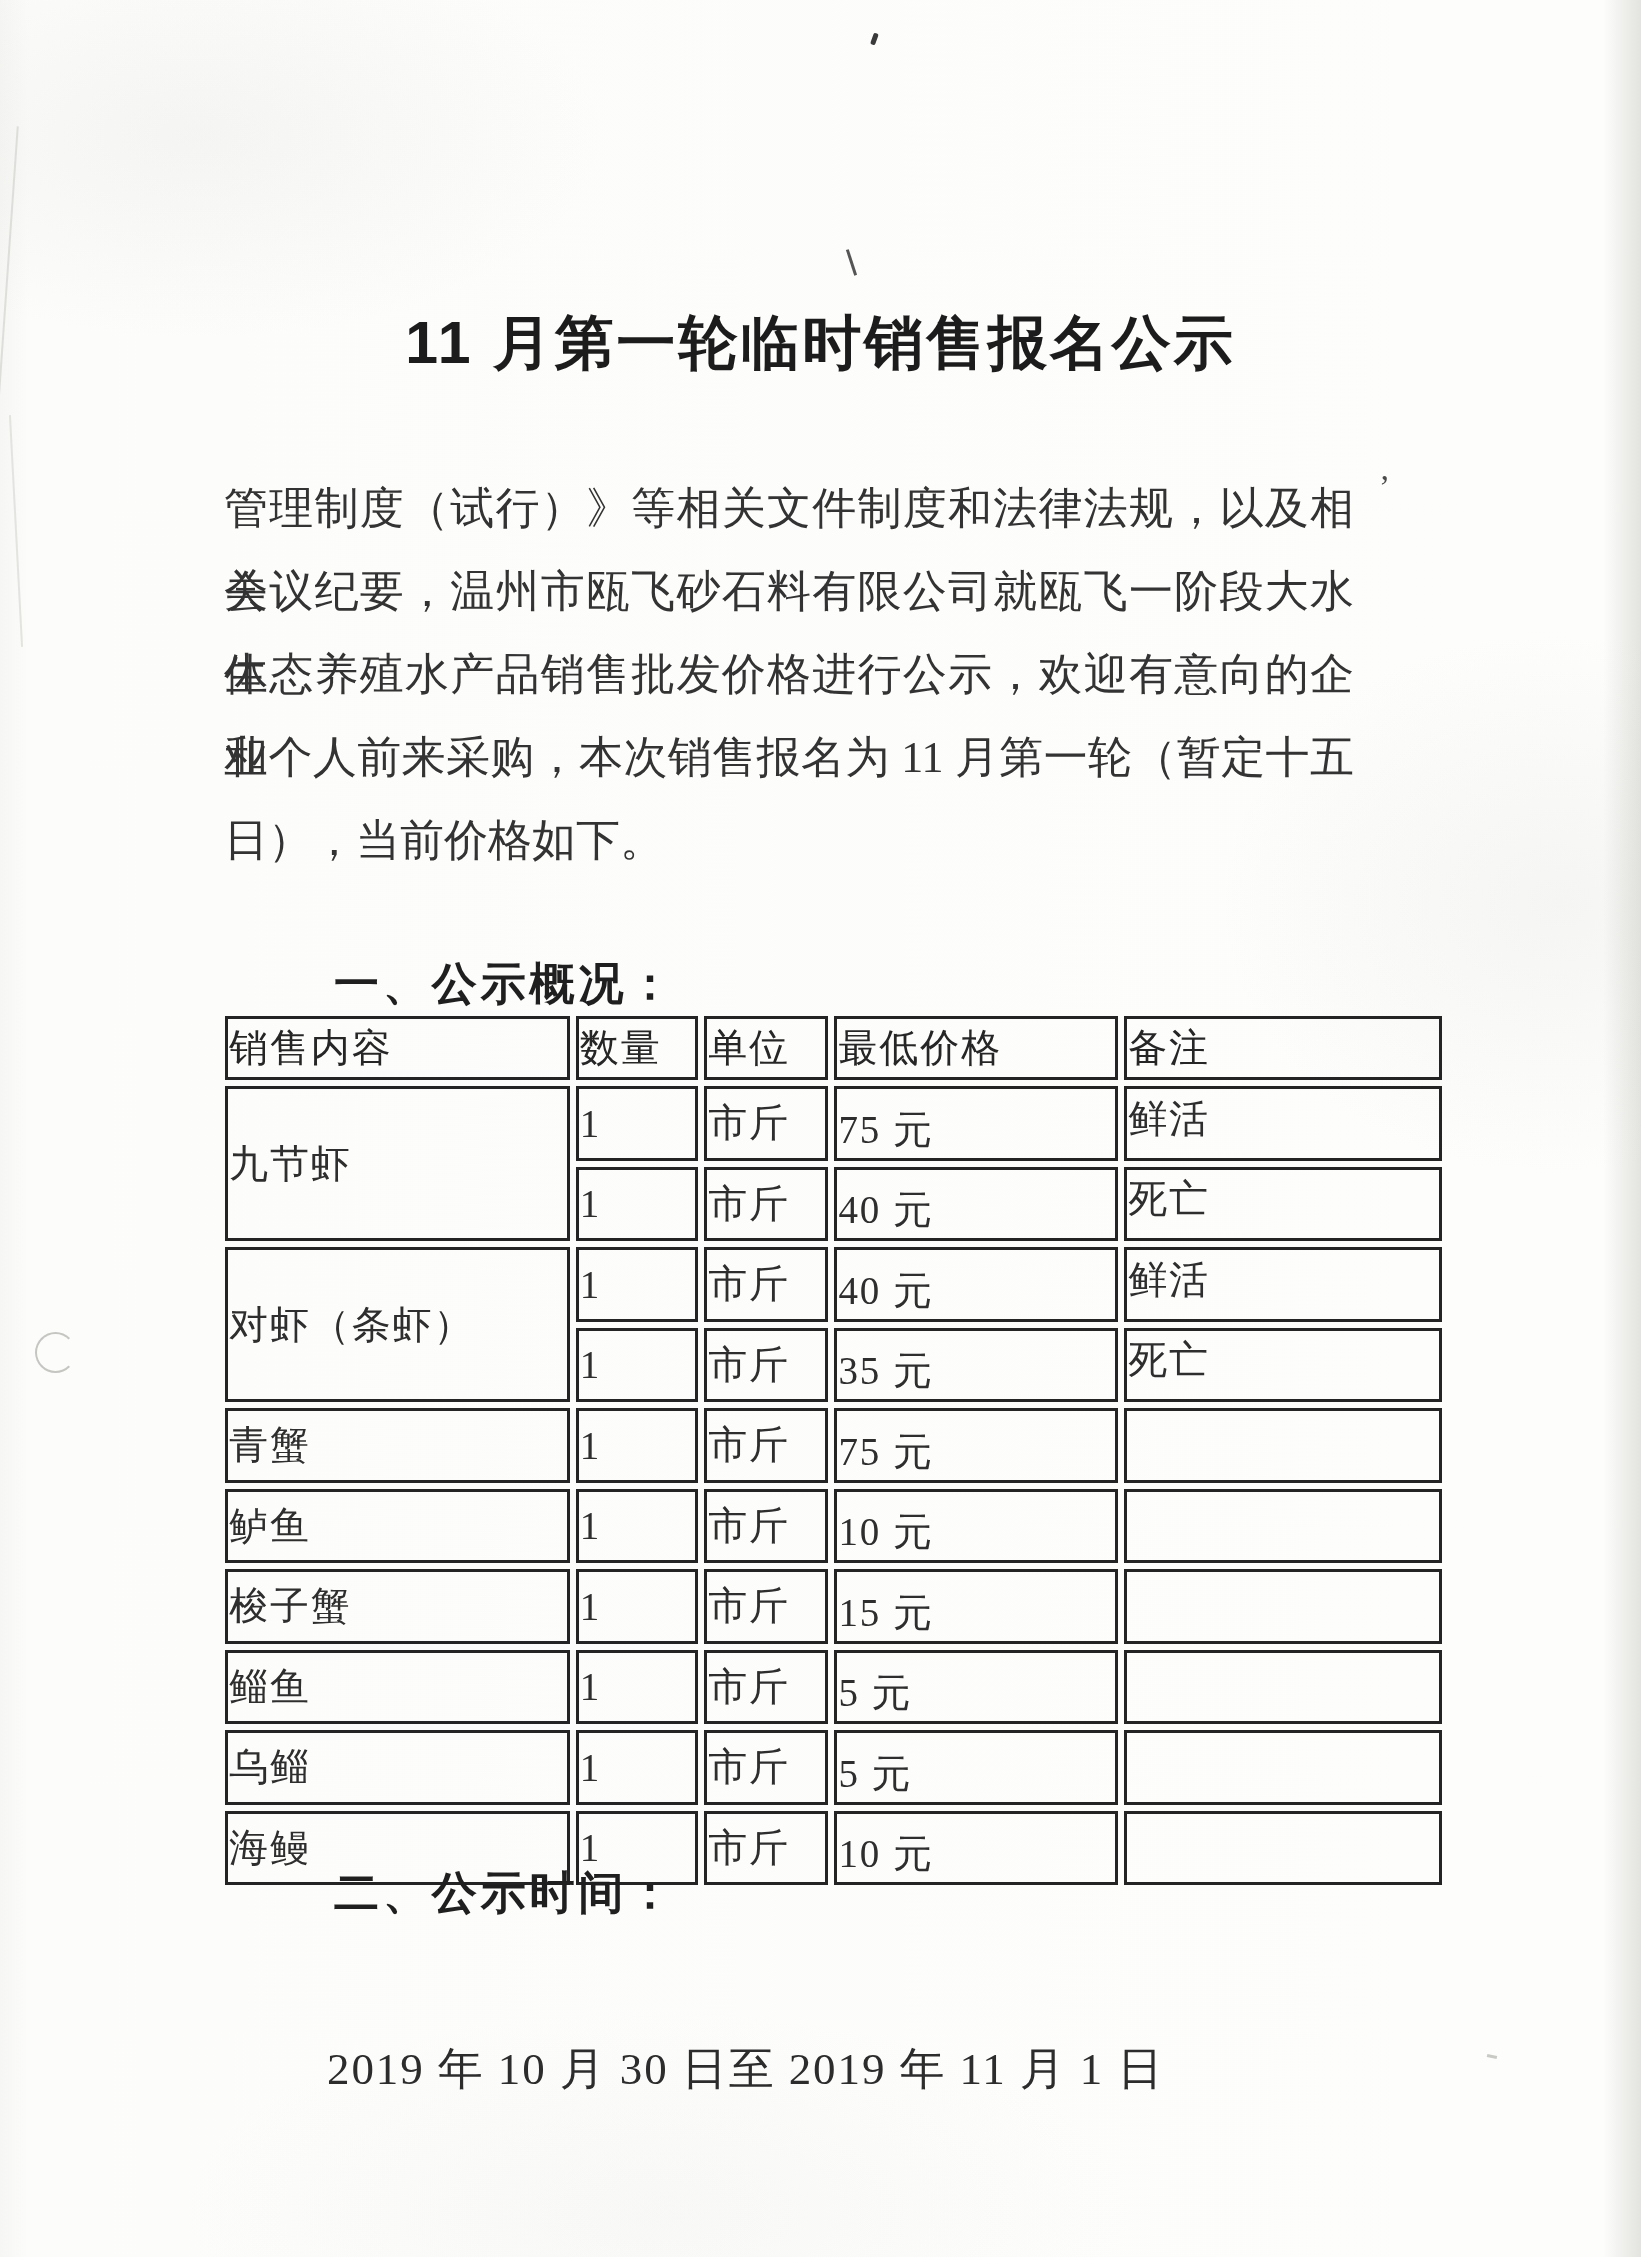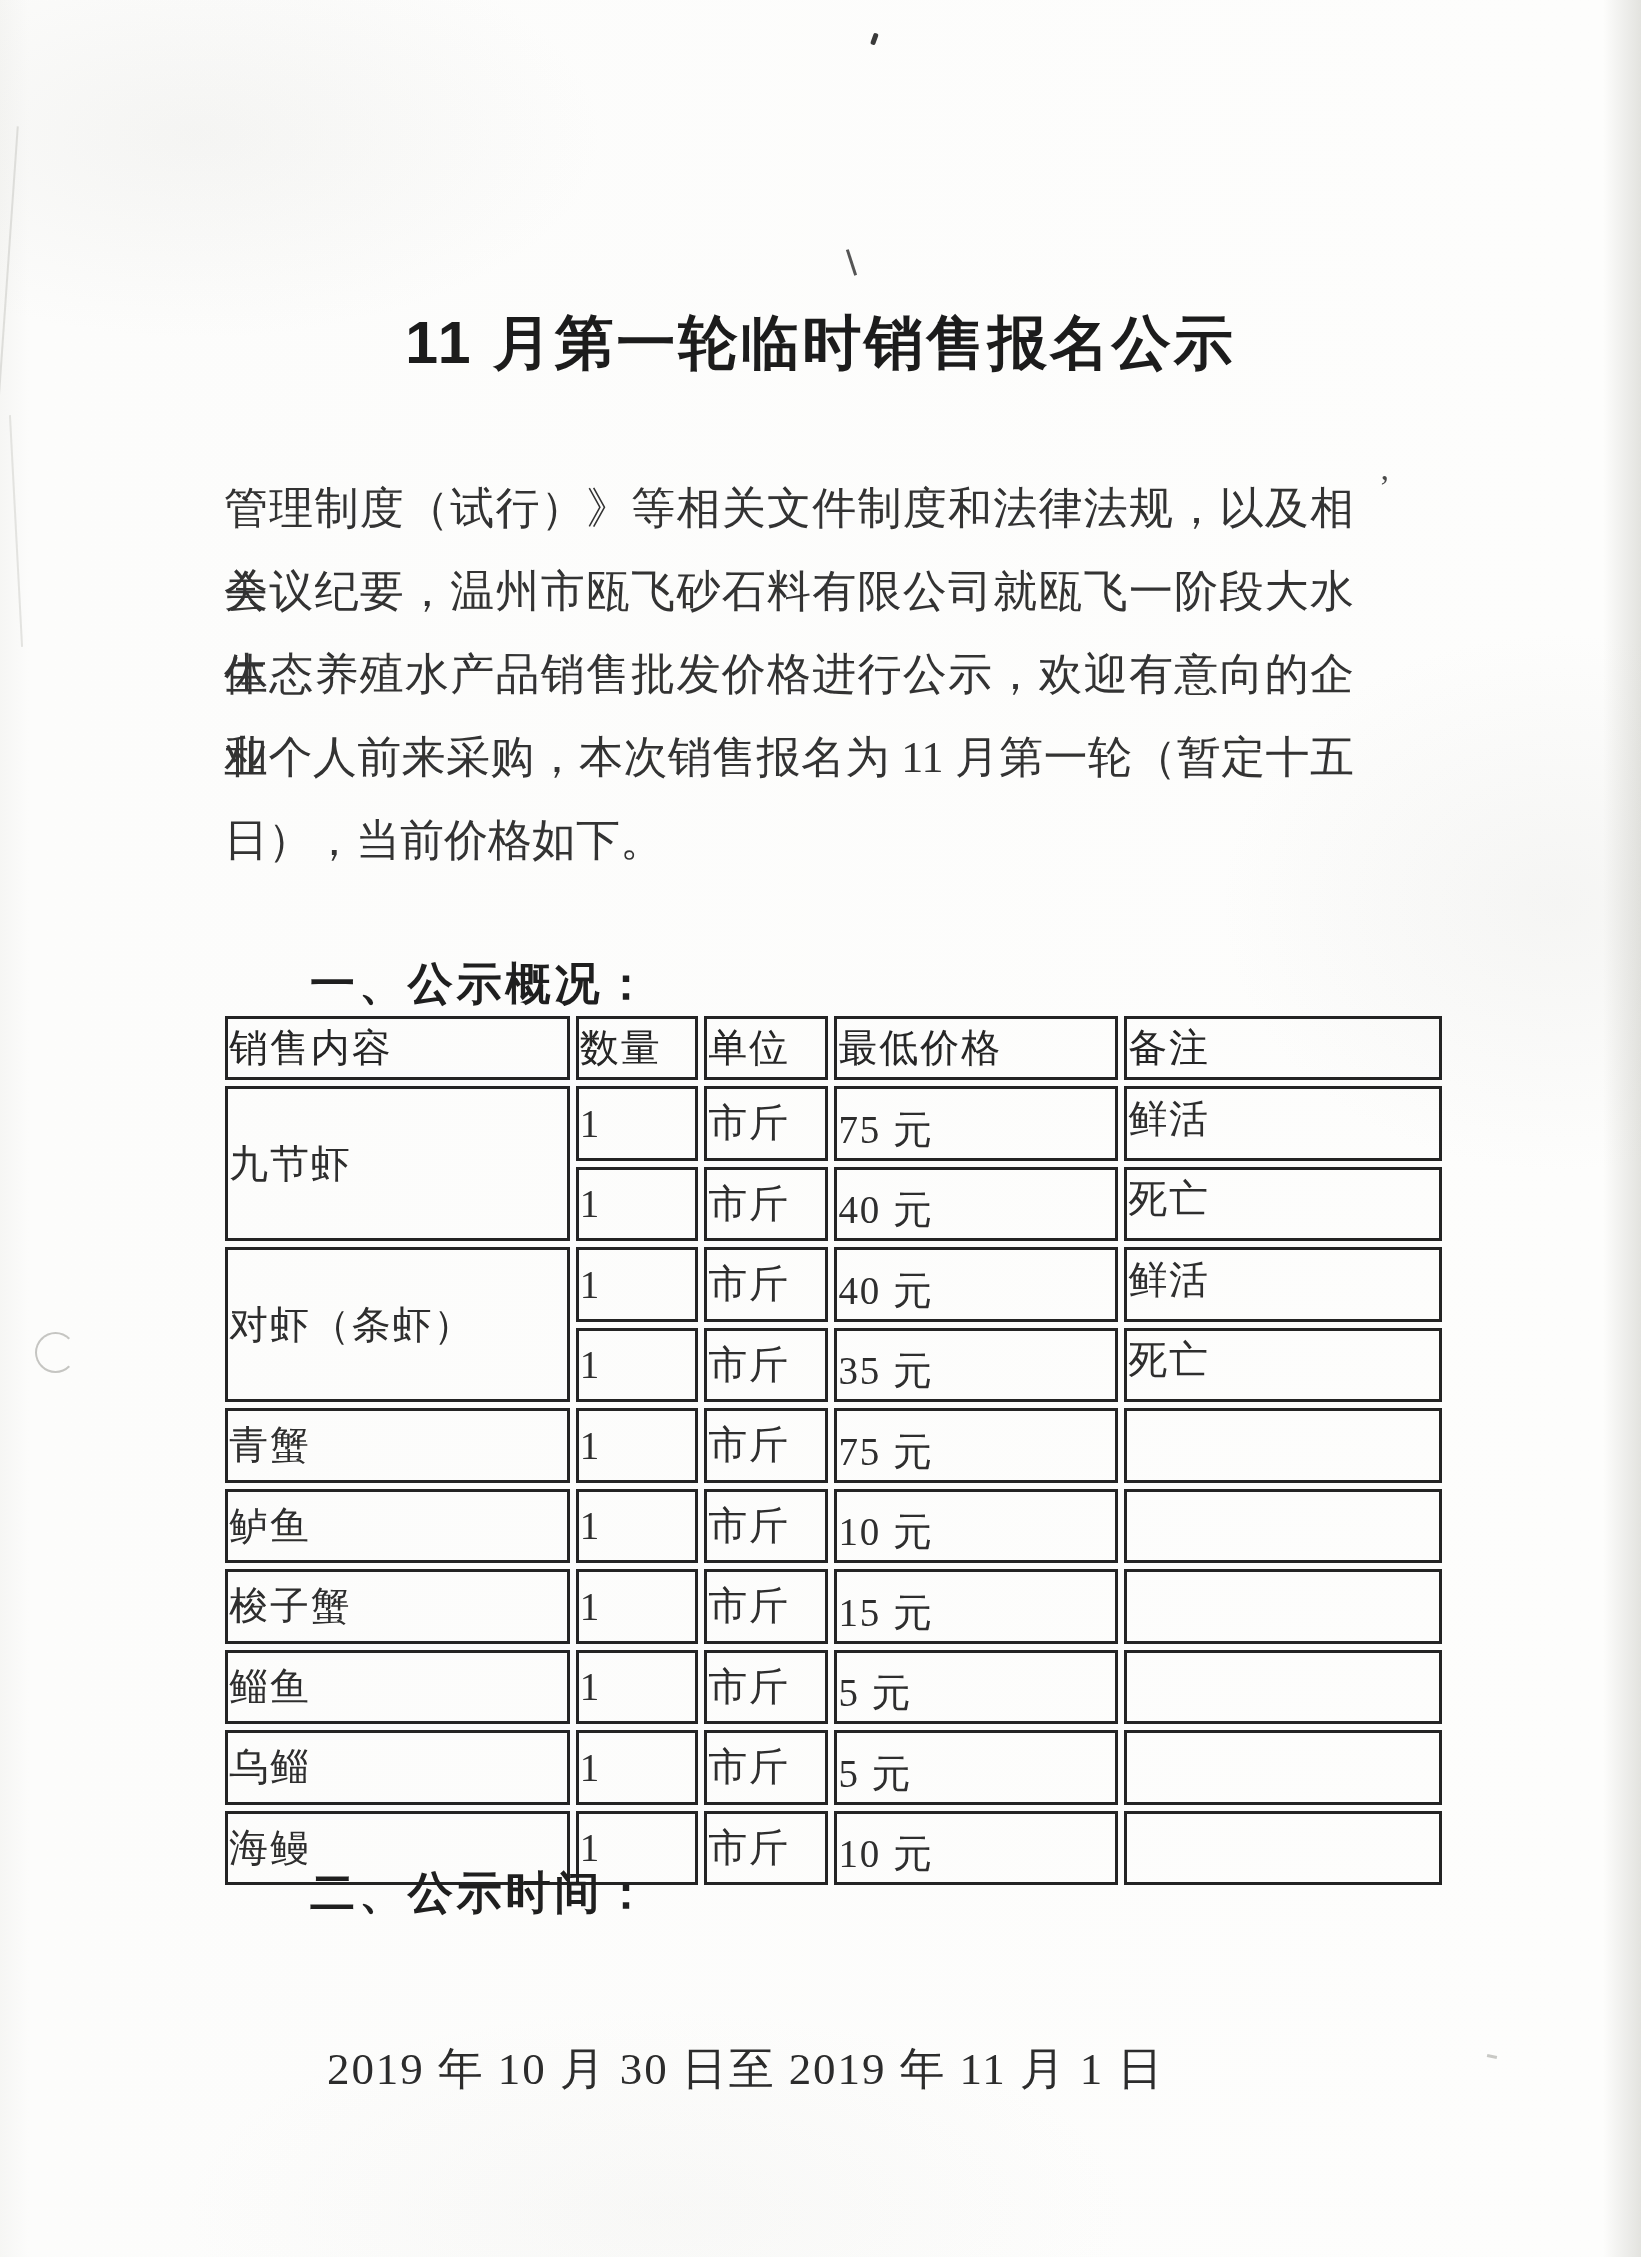--- a/index.html
+++ b/index.html
@@ -44,7 +44,7 @@
   .para-line.last  { text-align-last: left; }
 
   .section-heading {
-    position: absolute; left: 310px;
+    position: absolute; left: 334px;
     font-family: "Liberation Sans", "DejaVu Sans", sans-serif;
     font-weight: 700;
     font-size: 45px;

